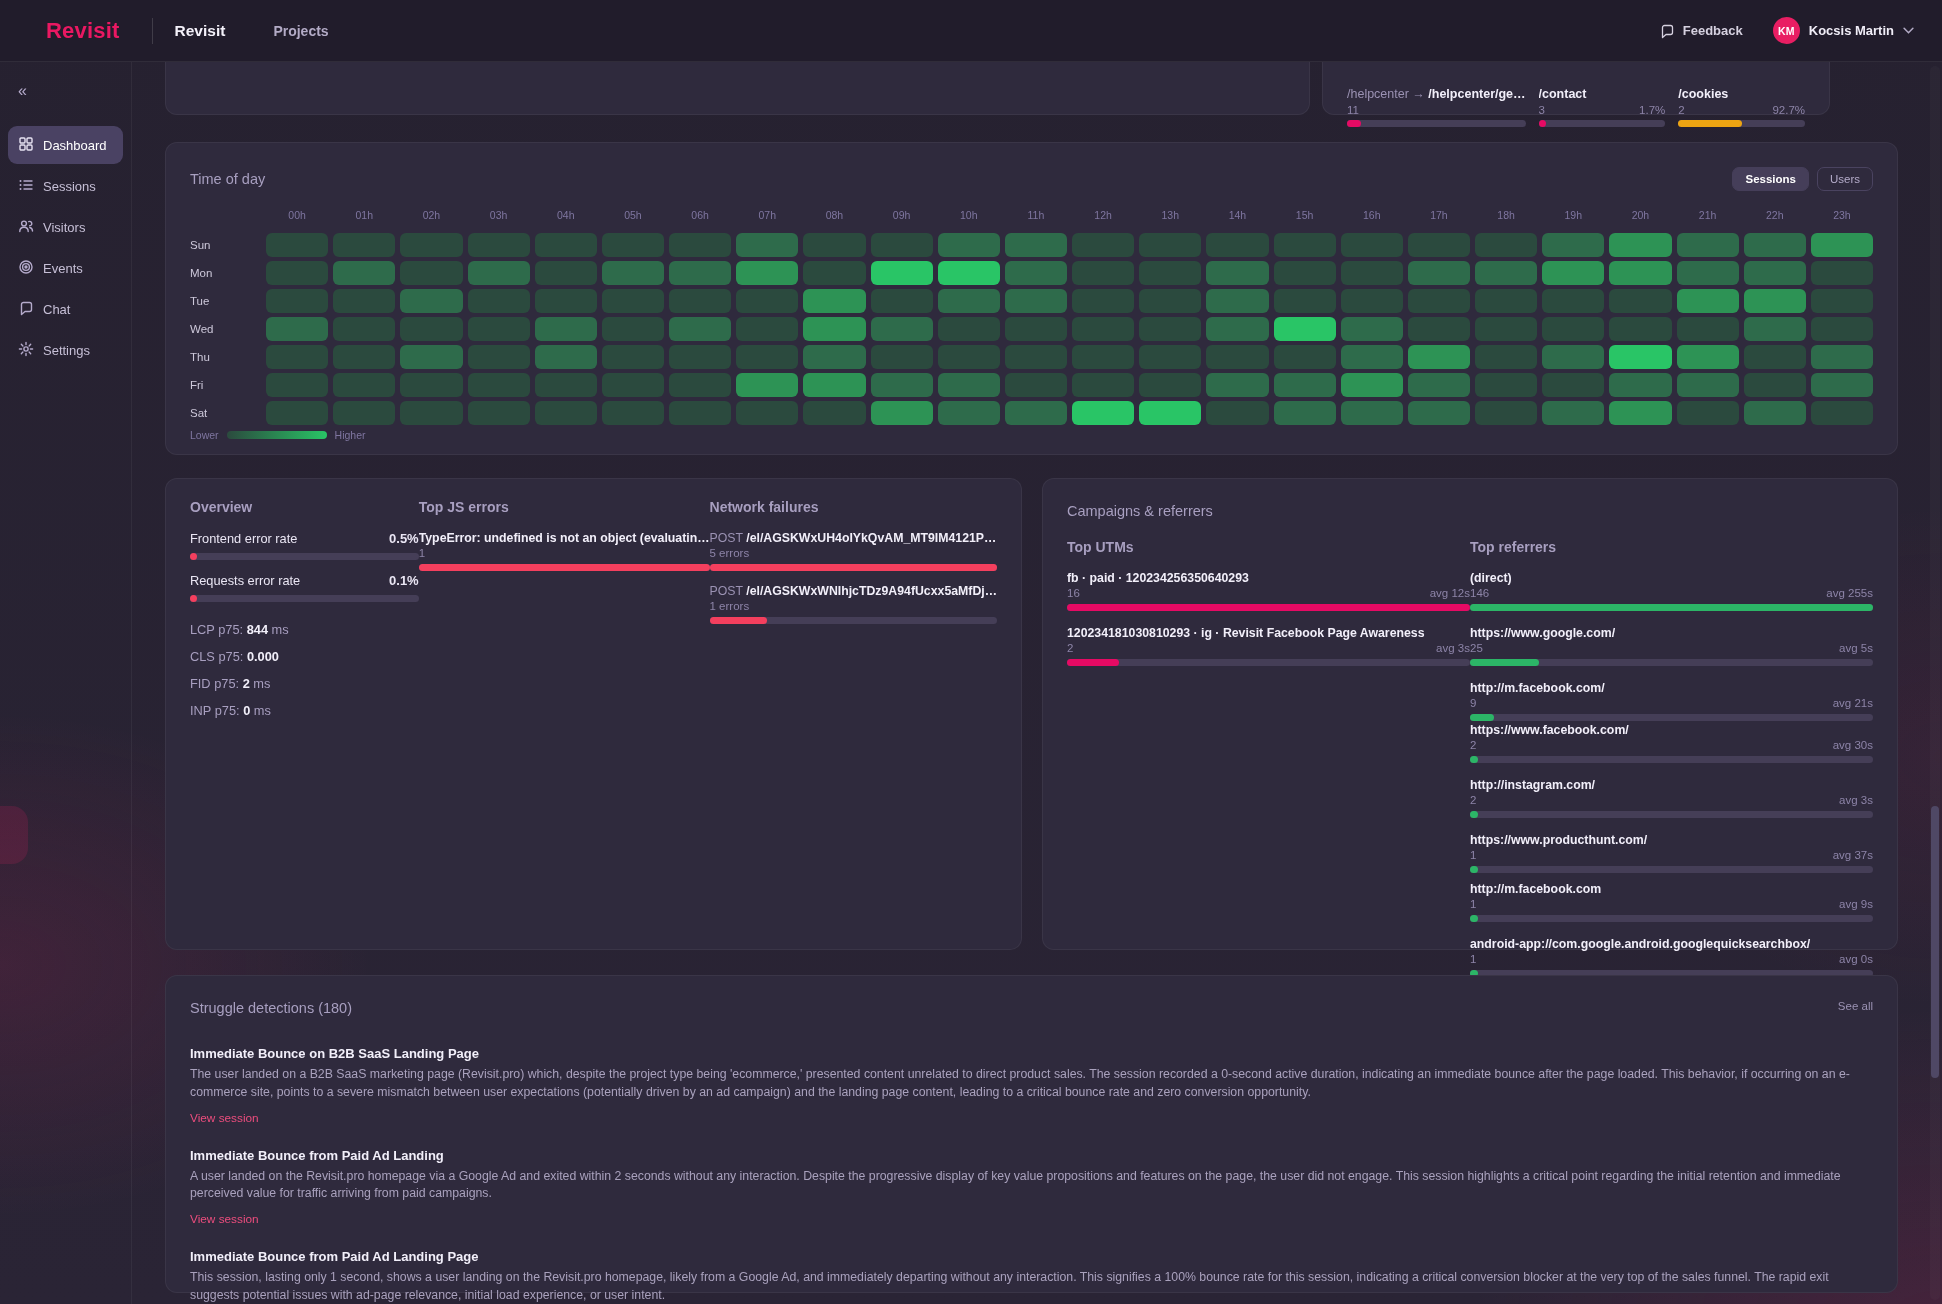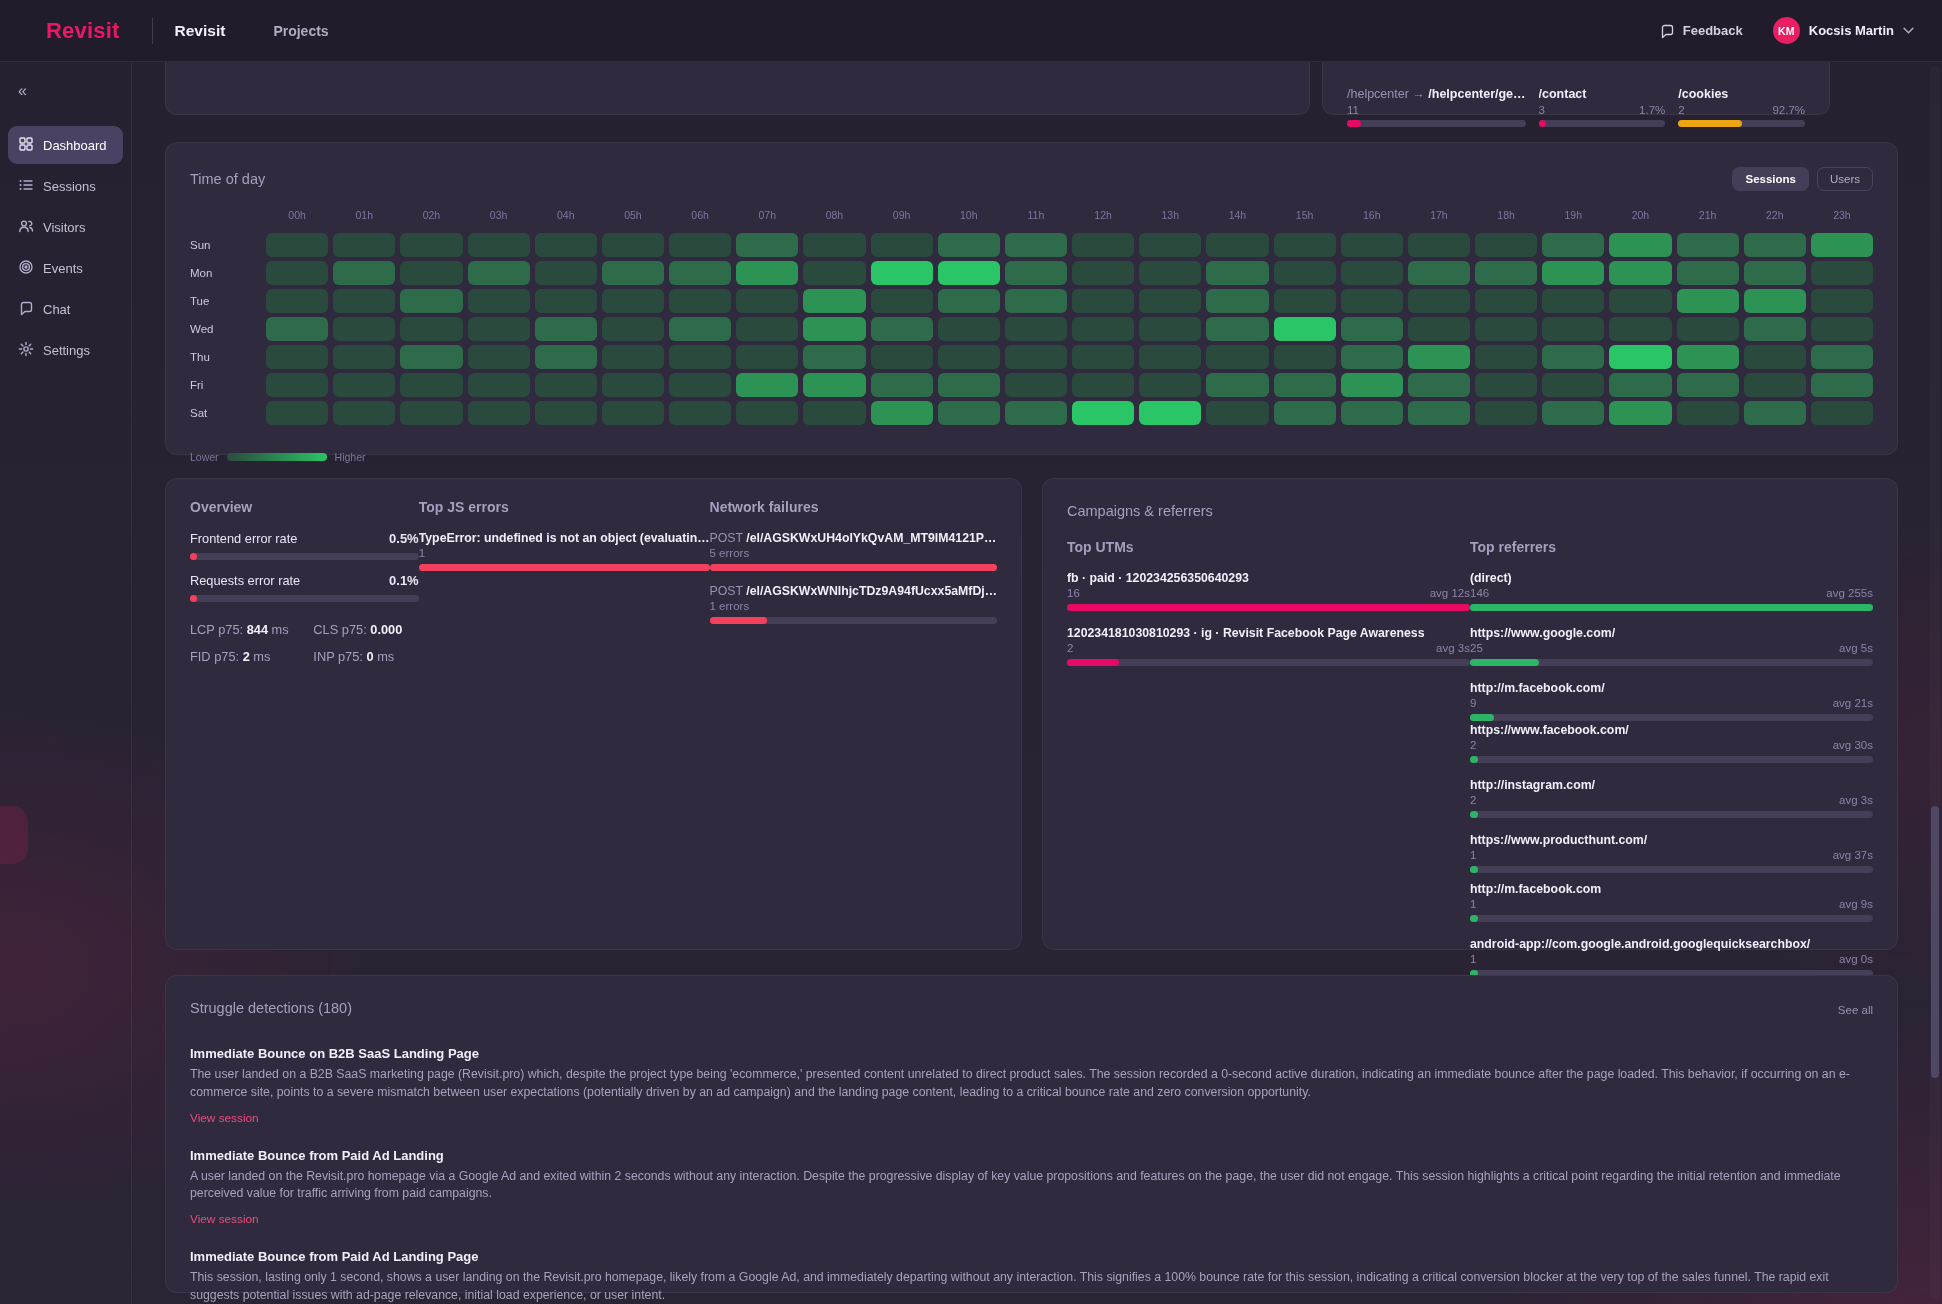--- a/index.html
+++ b/index.html
@@ -66,7 +66,7 @@
   .hour-lab { text-align:center; font-size:10.5px; color:#7f76a0; padding-bottom:8px; }
   .day-lab { font-size:11.5px; color:#cdc8da; }
   .heat-cell { height:24px; border-radius:6px; }
-  .legend { display:flex; align-items:center; gap:8px; padding:26px 24px 0 24px; font-size:10.5px; color:#7f76a0; }
+  .legend { display:flex; align-items:center; gap:8px; padding:4px 24px 0 24px; font-size:10.5px; color:#7f76a0; }
   .legend-grad { width:100px; height:8px; border-radius:4px; background:linear-gradient(90deg,#2b4a3e,#29c566); }
   
   .col-grid { display:grid; padding:20px 24px 0 24px; }

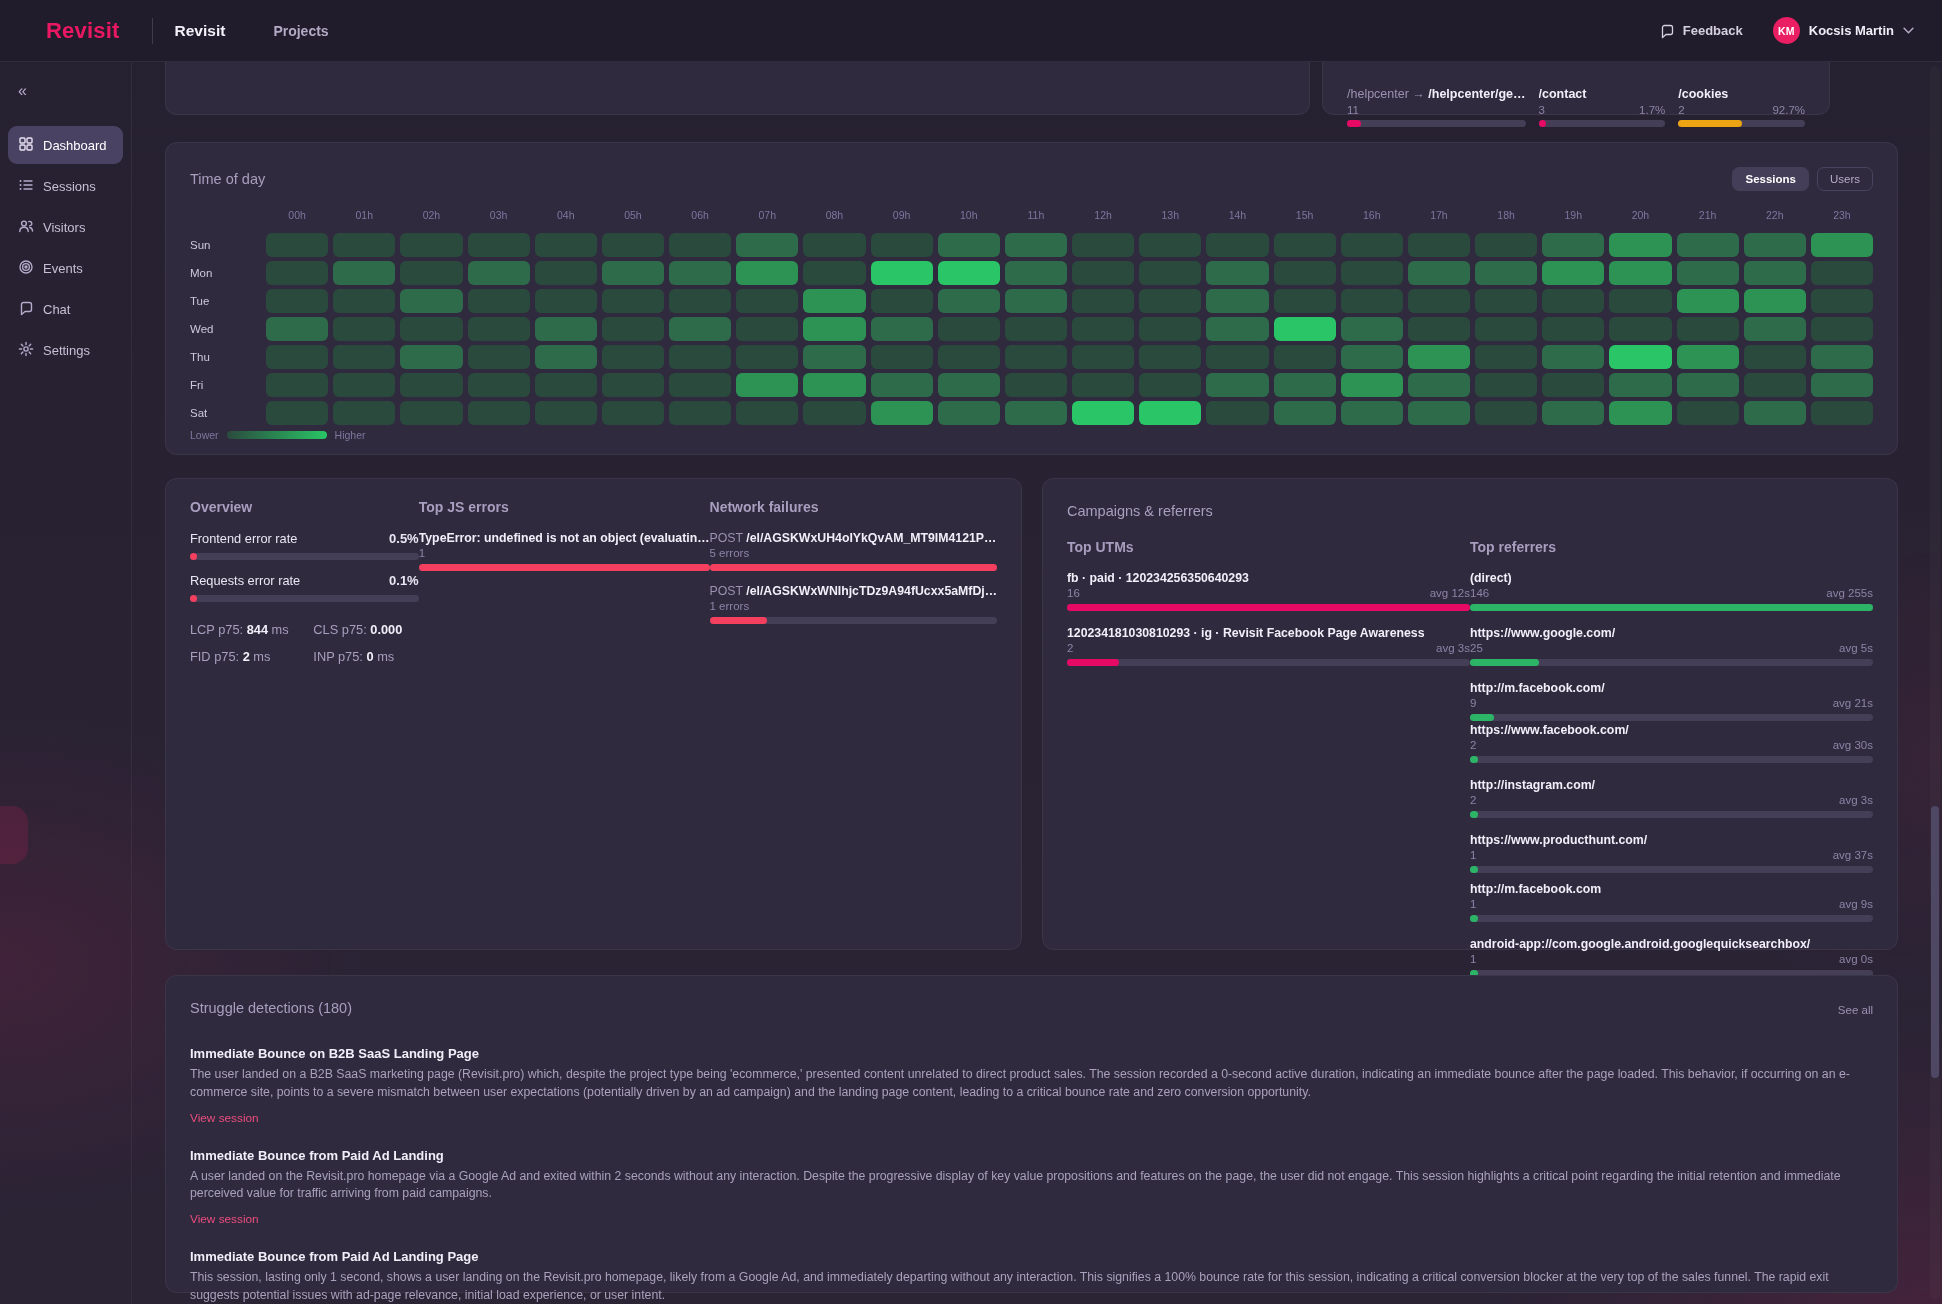--- a/index.html
+++ b/index.html
@@ -72,7 +72,7 @@
   .col-grid { display:grid; padding:20px 24px 0 24px; }
   .metric-label-row { display:flex; justify-content:space-between; align-items:baseline; font-size:12.8px; color:#eae6f4; }
   .metric-label-row b { font-size:13px; }
-  .vitals { display:grid; grid-template-columns:1fr 1fr; gap:12px 18px; margin-top:20px; font-size:12.8px; color:#a89fc0; }
+  .vitals { display:grid; grid-template-columns:1fr; gap:12px 18px; margin-top:20px; font-size:12.8px; color:#a89fc0; }
   .vitals b { color:#f2effa; }
   .li-label { font-size:12.3px; font-weight:bold; color:#f2effa; white-space:nowrap; overflow:hidden; text-overflow:ellipsis; }
   .li-label .method { color:#9b92b3; font-weight:normal; }

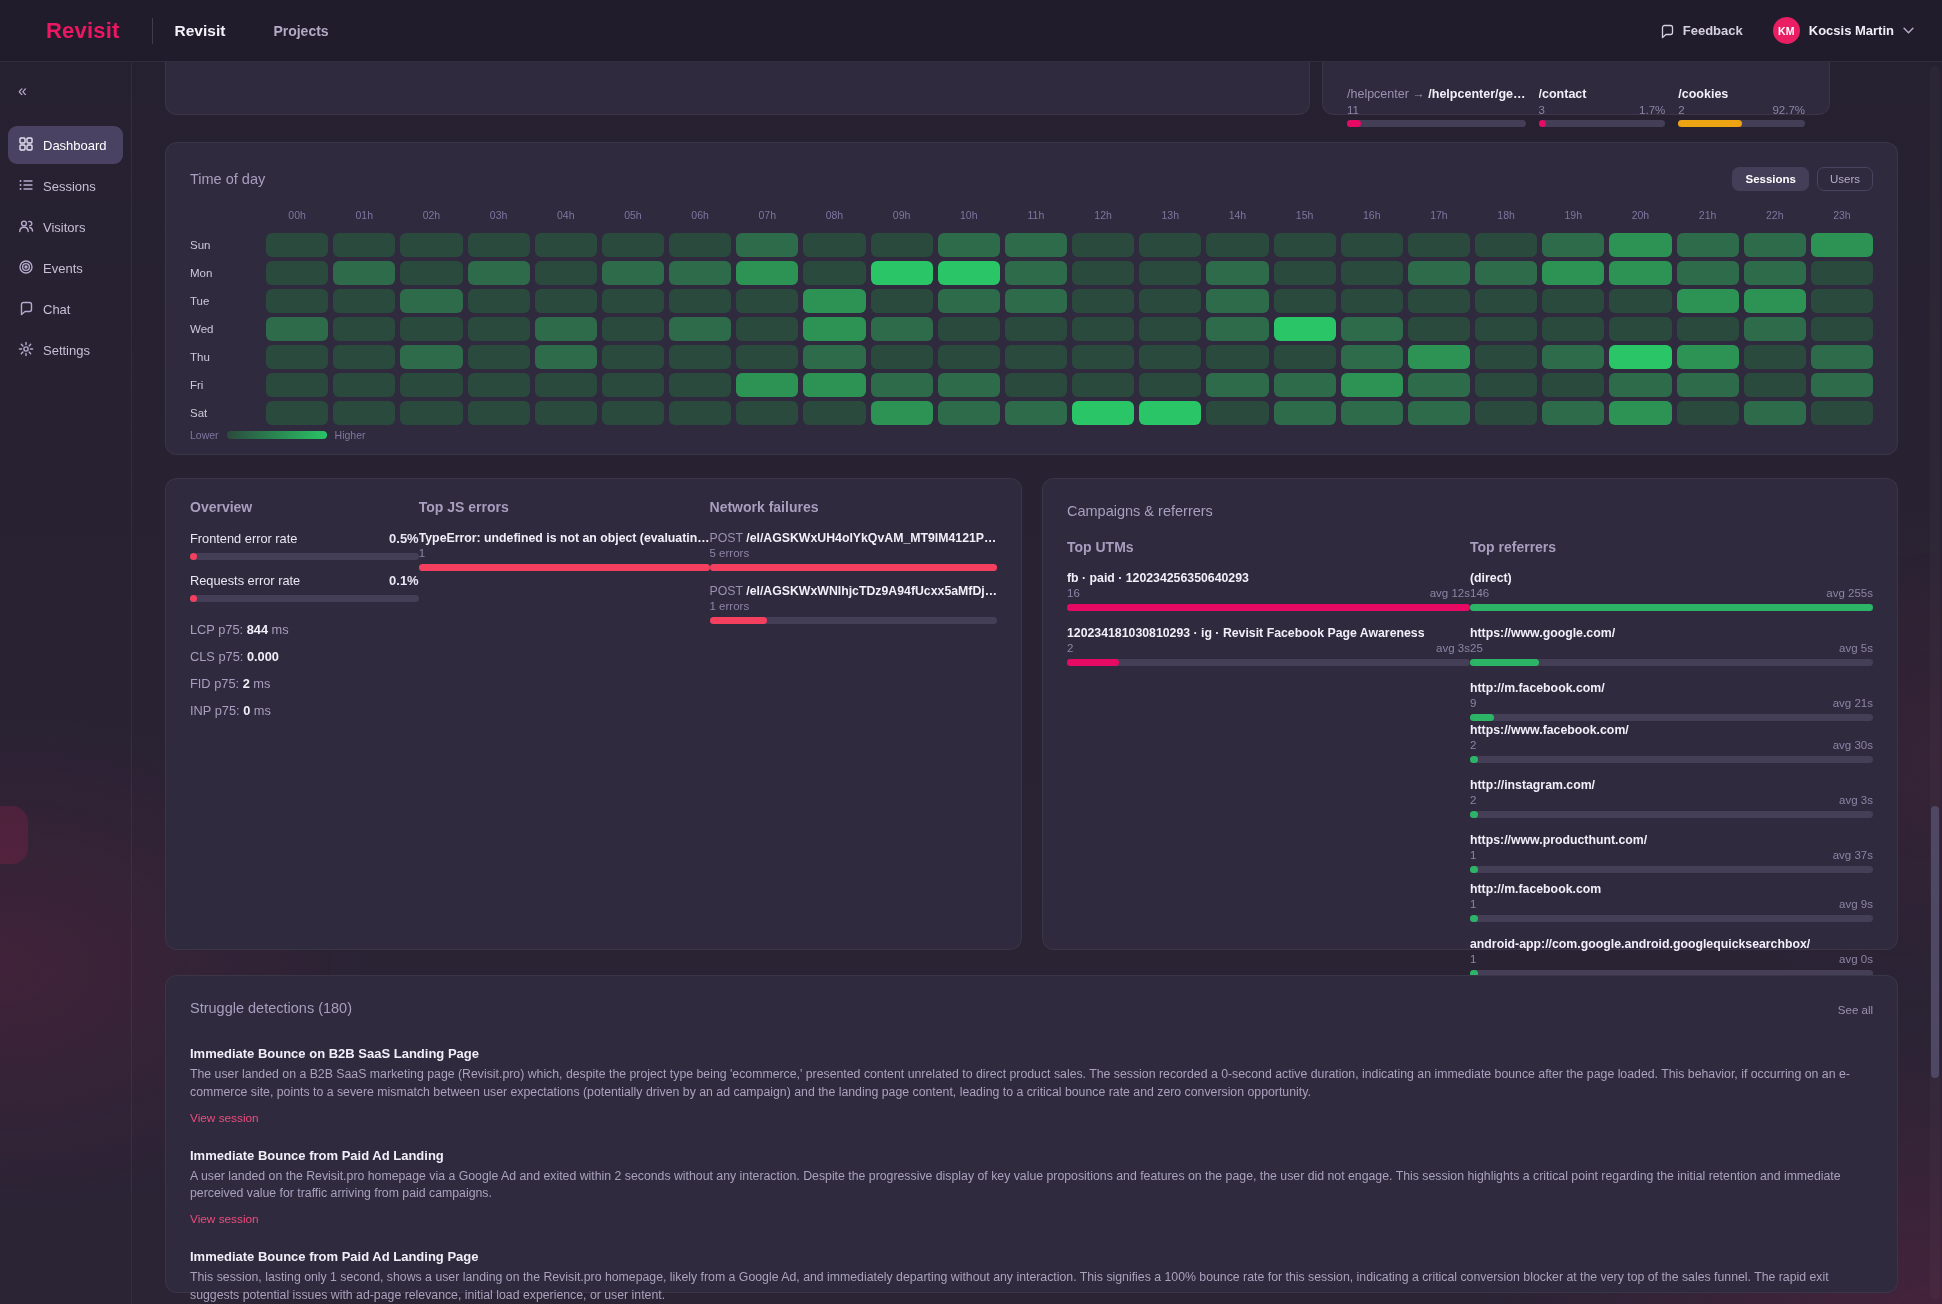--- a/index.html
+++ b/index.html
@@ -79,7 +79,7 @@
   .li-meta { display:flex; justify-content:space-between; font-size:11.5px; color:#8d84a8; margin:2px 0 5px 0; }
   .bar-item { margin-bottom:13px; }
   
-  .str-head { display:flex; justify-content:space-between; align-items:flex-end; padding:24px 24px 0 24px; }
+  .str-head { display:flex; justify-content:space-between; align-items:flex-start; padding:24px 24px 0 24px; }
   .see-all { font-size:11.5px; color:#9b92b3; cursor:pointer; }
   .str-body-wrap { padding:8px 24px 0 24px; }
   .str-item { margin-top:22px; }

